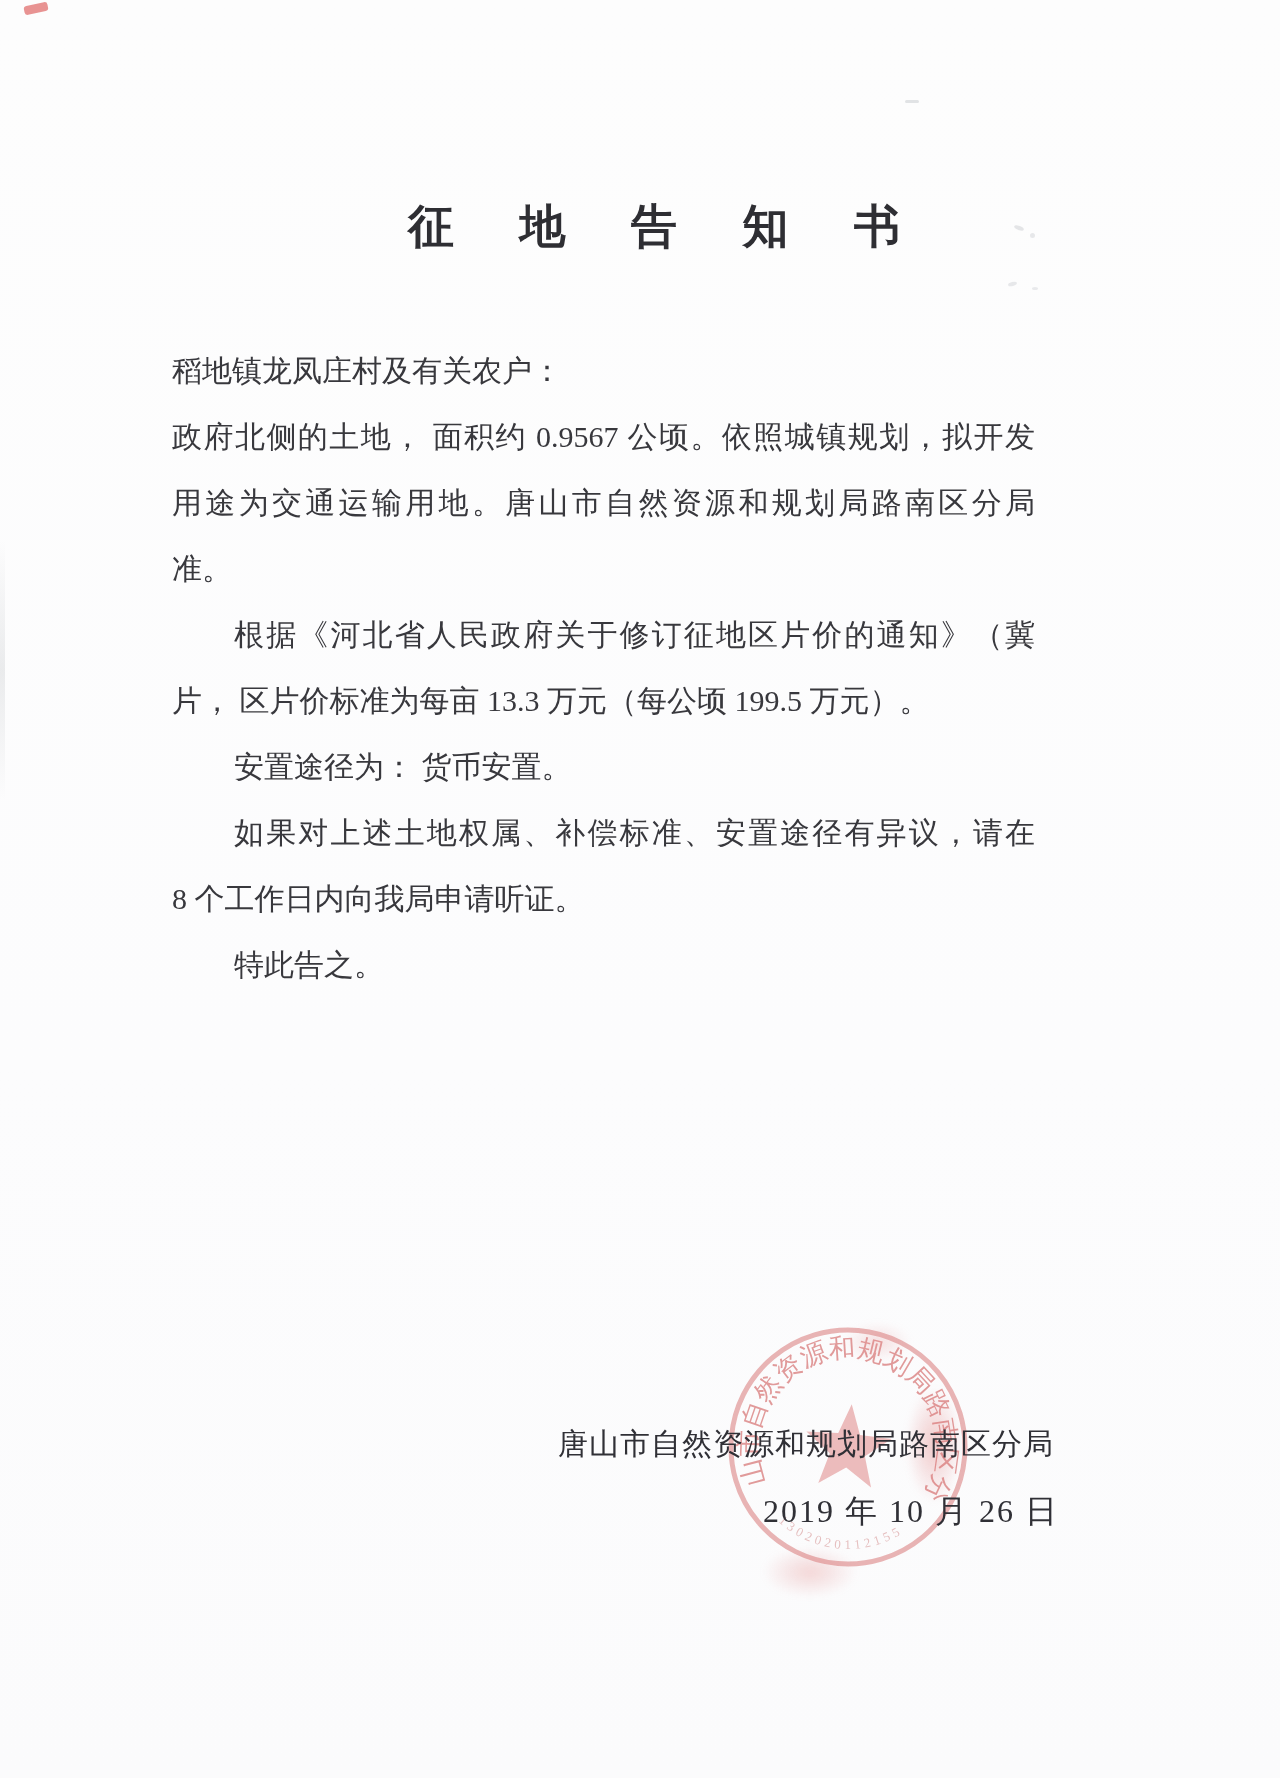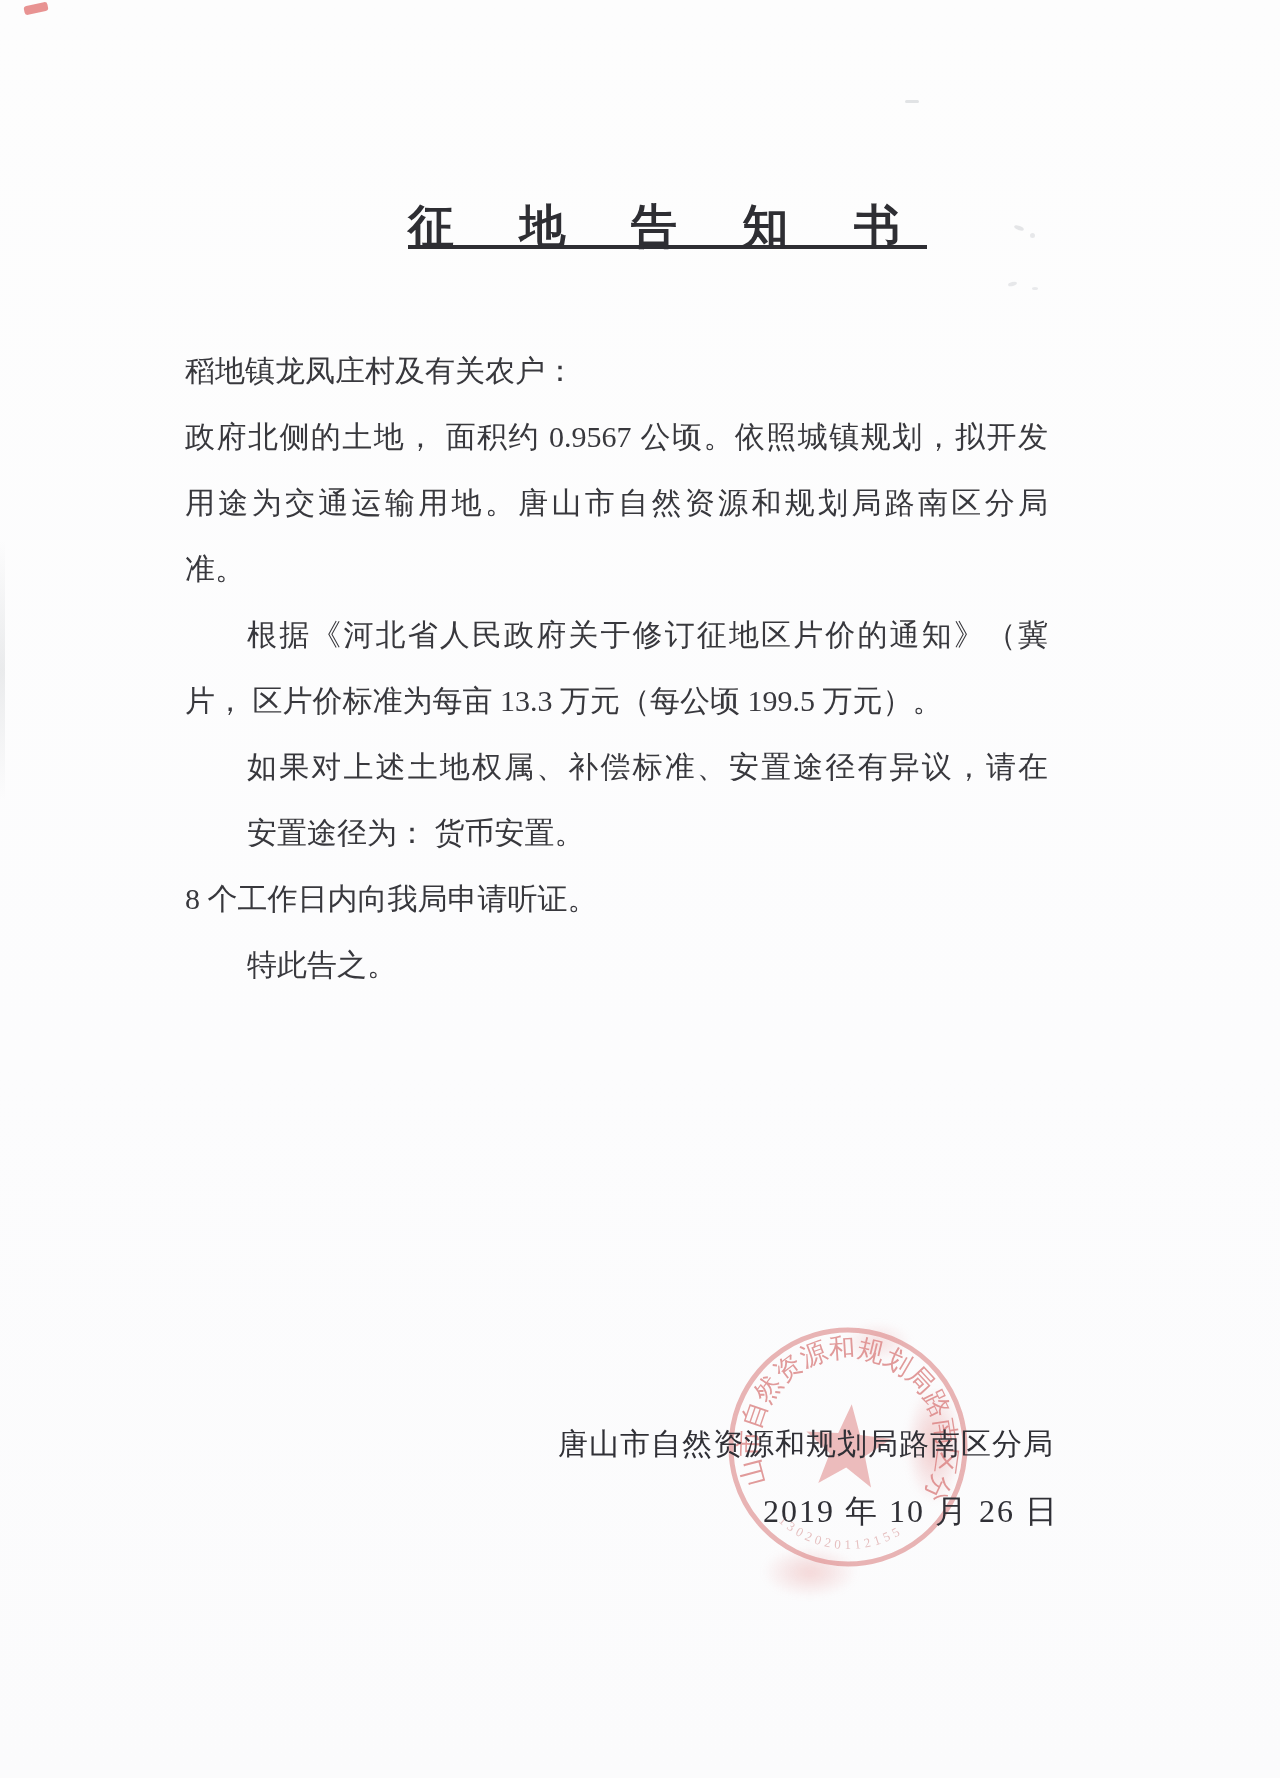--- a/index.html
+++ b/index.html
@@ -17,7 +17,7 @@
   .doc-title{
     position:absolute;top:196px;left:0;width:1280px;margin:0;
     text-align:center;text-indent:55px; 
-    font-size:46px;font-weight:700;letter-spacing:27px;color:#2e2e33;text-decoration:underline;
+    font-size:46px;font-weight:700;letter-spacing:27px;color:#2e2e33;
   }
   
   .doc-body{

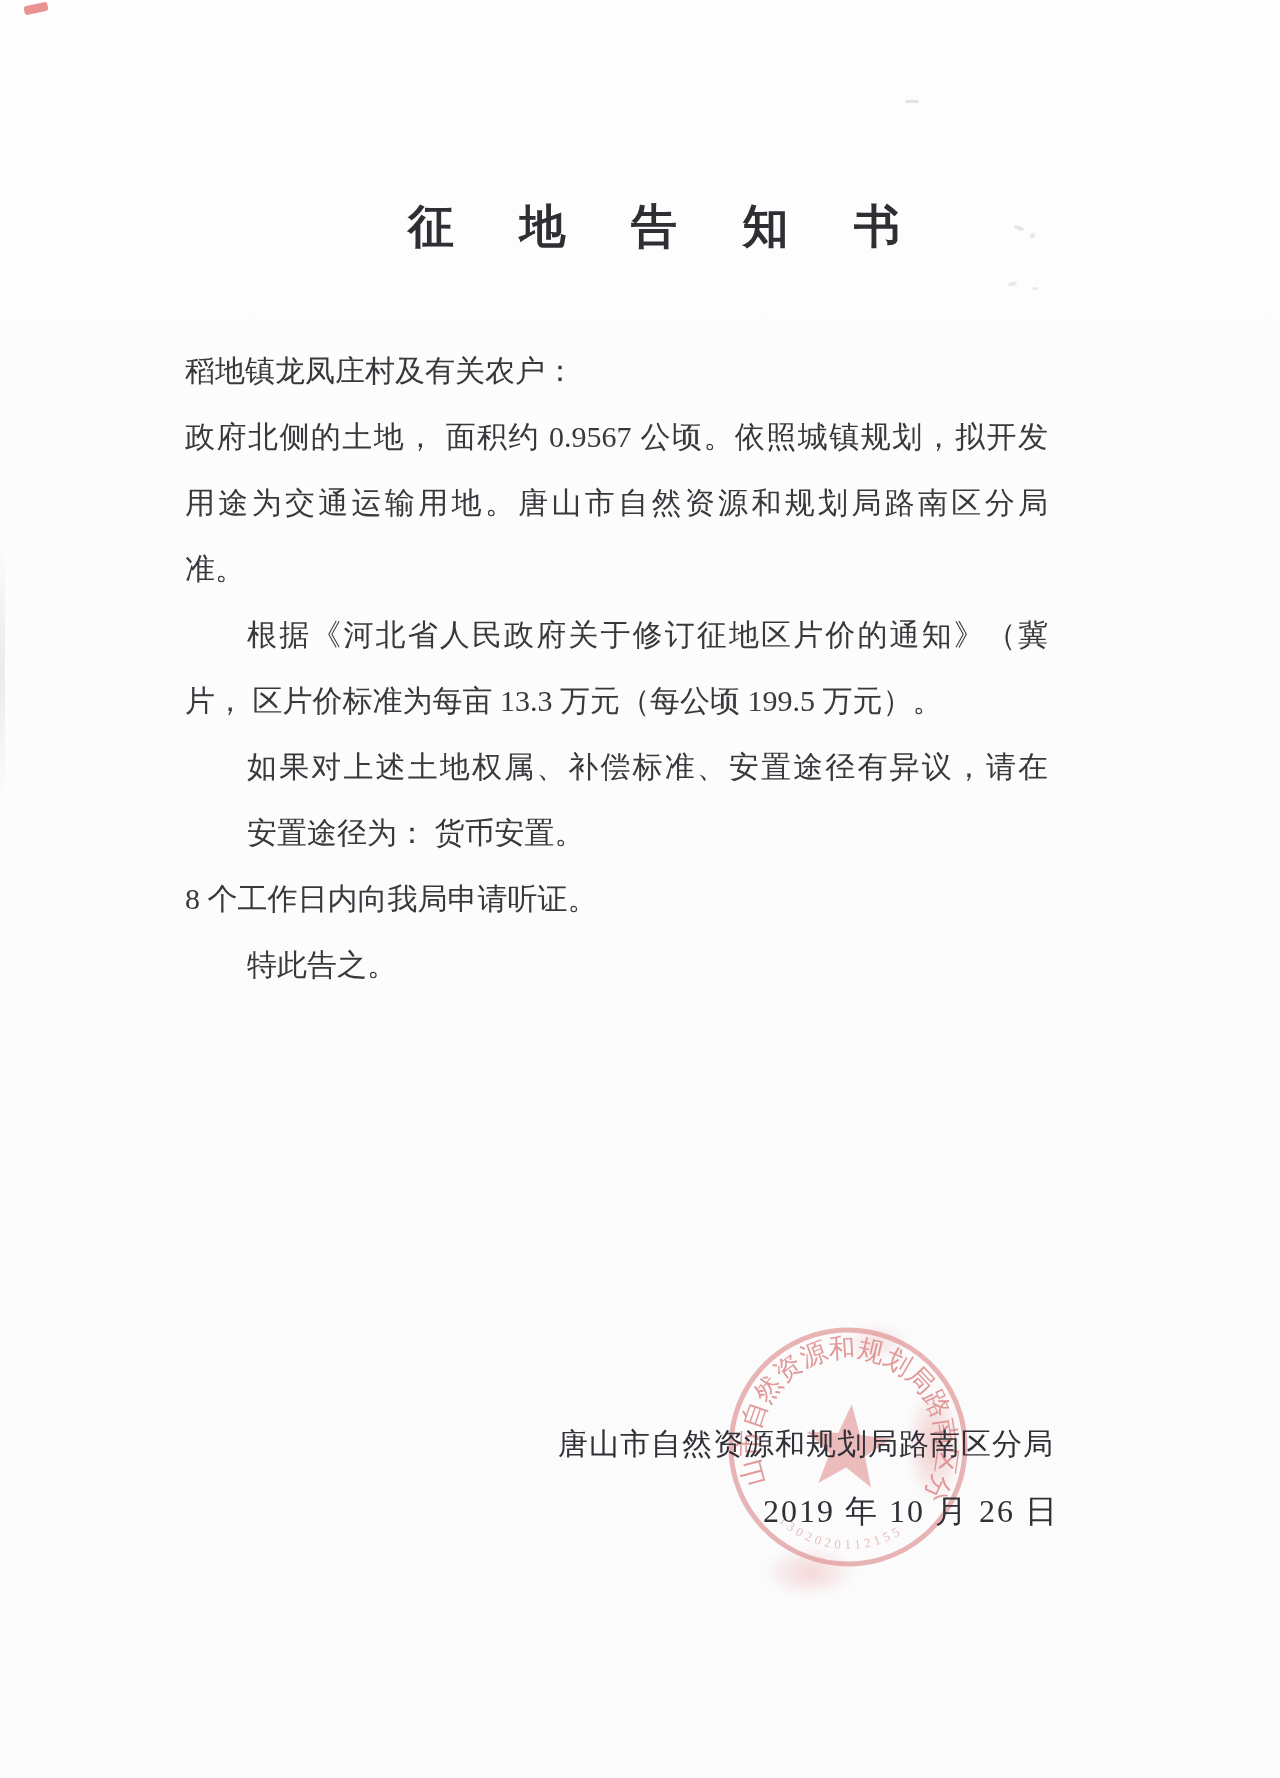--- a/index.html
+++ b/index.html
@@ -21,7 +21,7 @@
   }
   
   .doc-body{
-    position:absolute;left:185px;top:338px;width:863px;
+    position:absolute;left:172px;top:338px;width:863px;
     font-size:30px;color:#38383d;
   }
   .line{line-height:66px;height:66px;white-space:nowrap;}

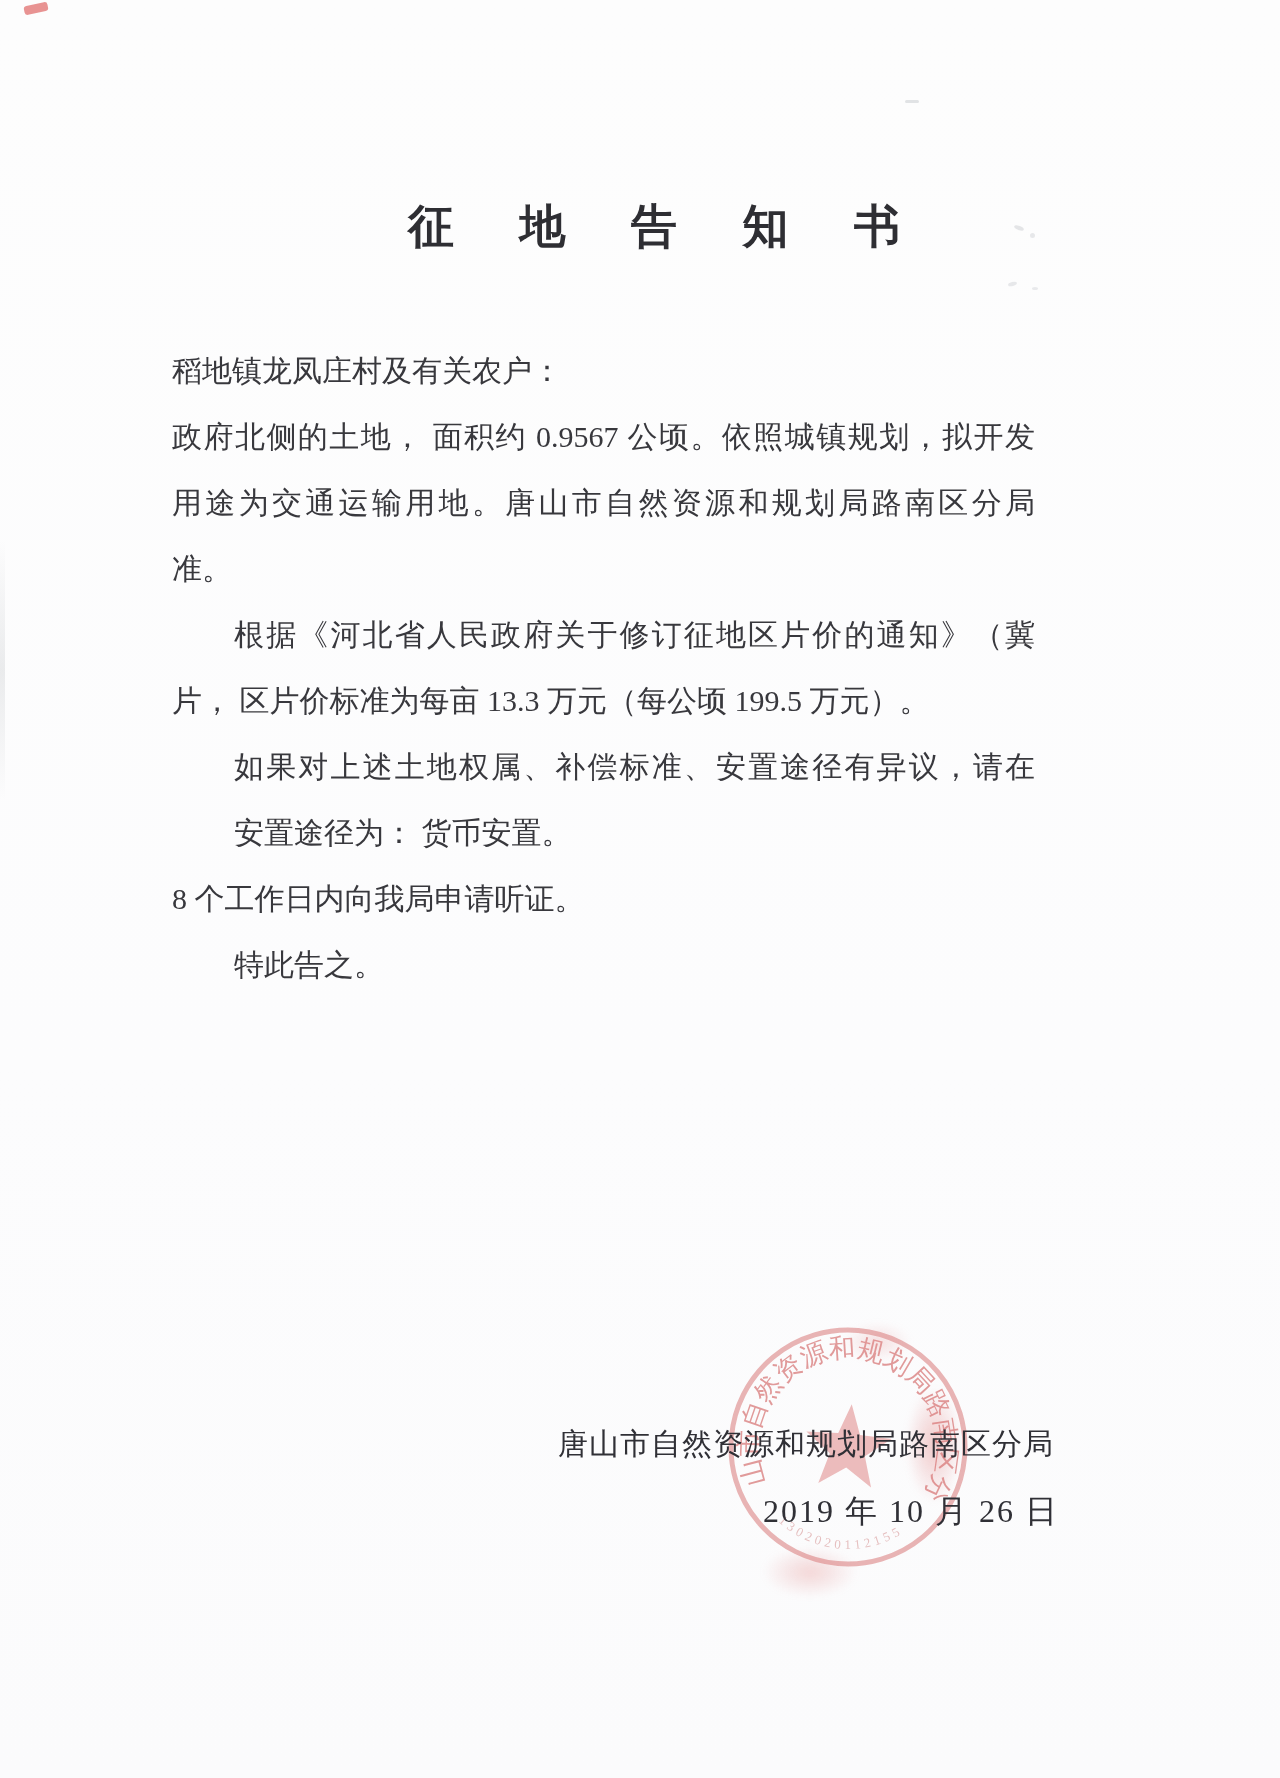--- a/index.html
+++ b/index.html
@@ -88,8 +88,8 @@
     <div class="line">准。</div>
     <div class="line indent fill">根据《河北省人民政府关于修订征地区片价的通知》（冀</div>
     <div class="line">片， 区片价标准为每亩 13.3 万元（每公顷 199.5 万元）。</div>
+    <div class="line indent">安置途径为： 货币安置。</div>
     <div class="line indent fill">如果对上述土地权属、补偿标准、安置途径有异议，请在</div>
-    <div class="line indent">安置途径为： 货币安置。</div>
     <div class="line">8 个工作日内向我局申请听证。</div>
     <div class="line indent">特此告之。</div>
   </div>

